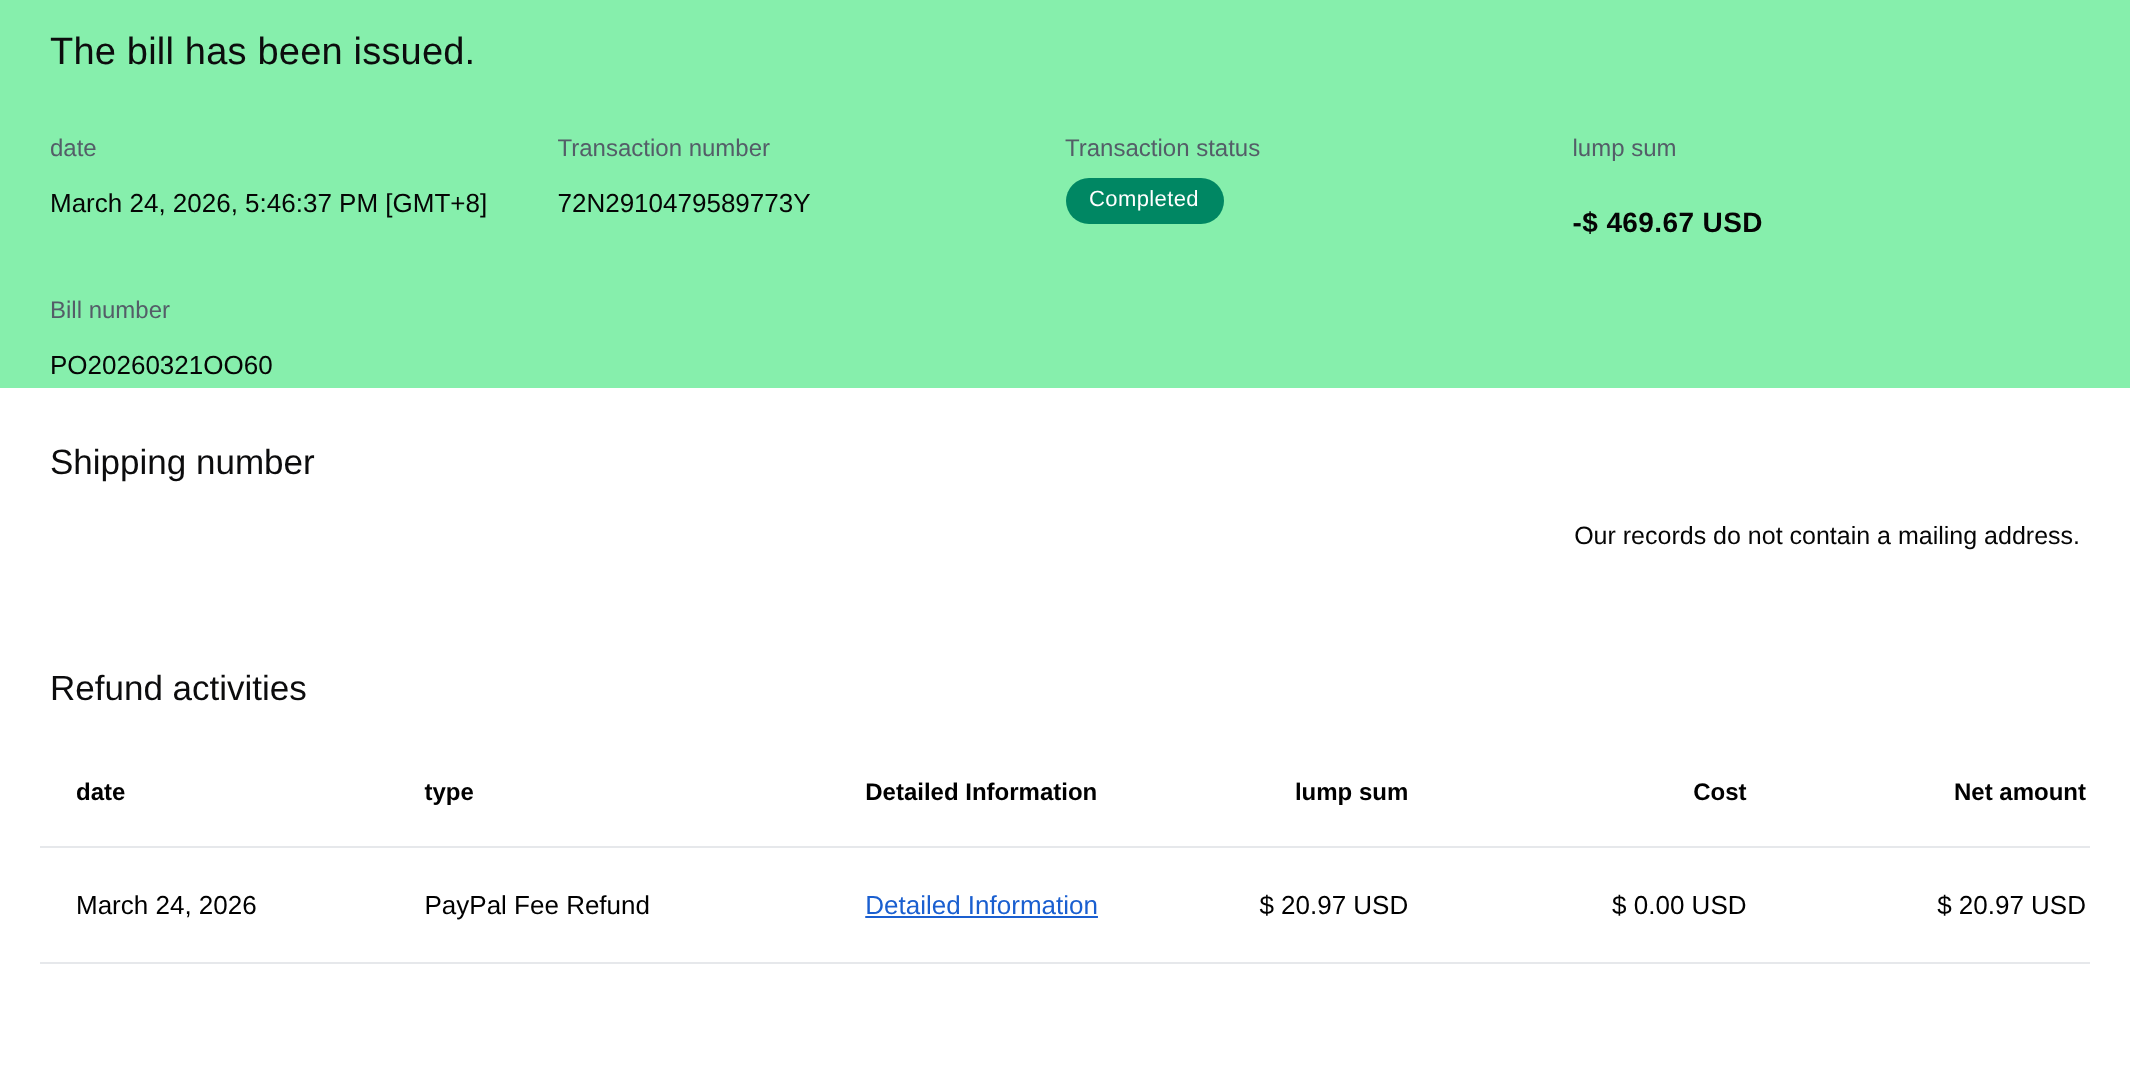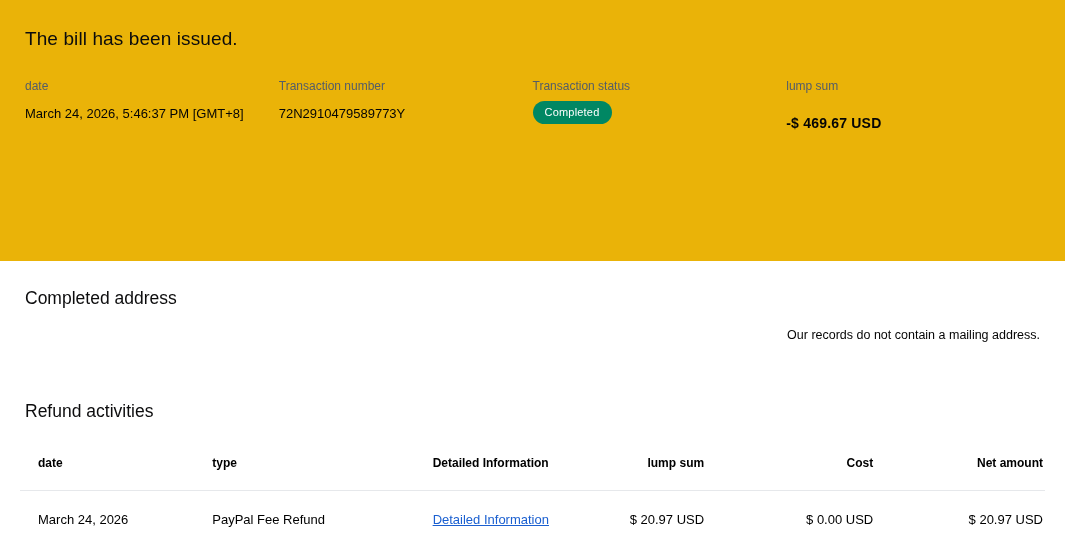--- a/index.html
+++ b/index.html
@@ -13,9 +13,9 @@
 
   
   .hero {
-    background: #eab308;
-    height: 261px;
-    padding: 28px 25px 0 25px;
+    background: #86efac;
+    height: 194px;
+    padding: 16px 25px 0 25px;
   }
   .hero-title {
     font-size: 19px;

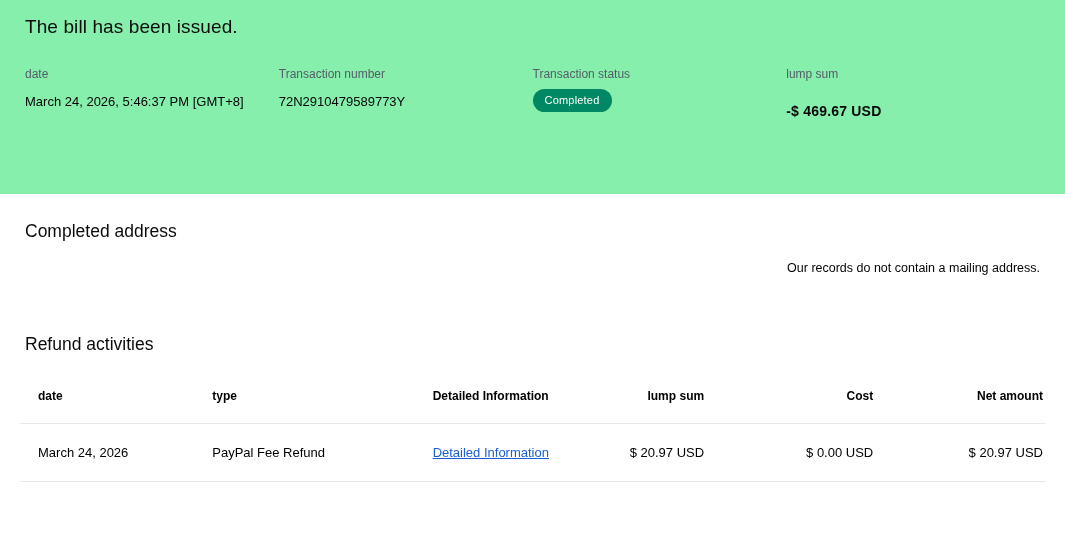--- a/index.html
+++ b/index.html
@@ -135,6 +135,12 @@
     </div>
   </div>
 
+  <div class="hero-grid hero-grid-row2">
+    <div>
+      <div class="field-label">Bill number</div>
+      <div class="field-value">PO20260321OO60</div>
+    </div>
+  </div>
 </div>
 
 <div class="section">

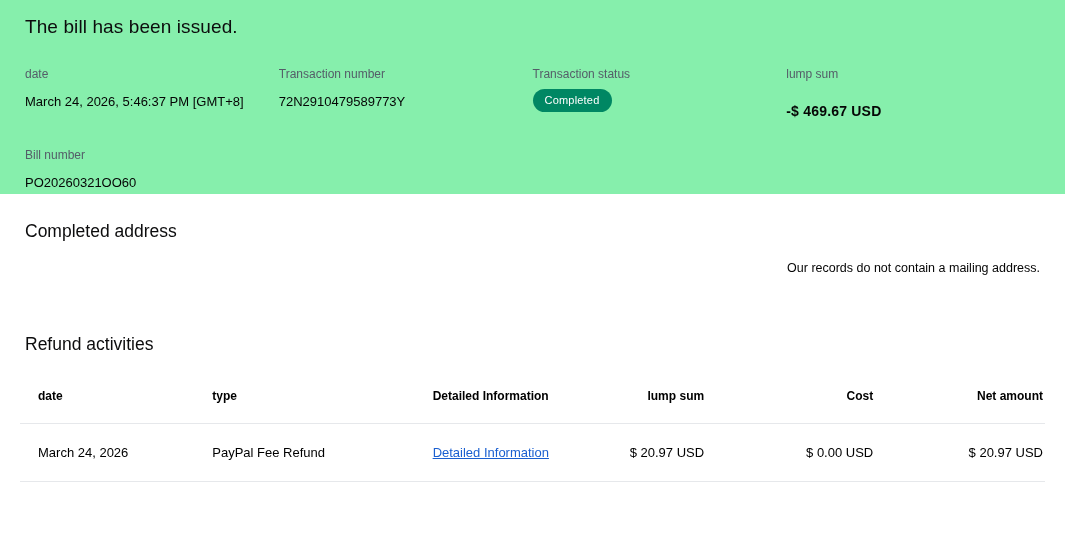--- a/index.html
+++ b/index.html
@@ -144,7 +144,7 @@
 </div>
 
 <div class="section">
-  <div class="section-title shipping-title">Completed address</div>
+  <div class="section-title shipping-title">Shipping number</div>
   <div class="shipping-body">Our records do not contain a mailing address.</div>
 </div>
 

